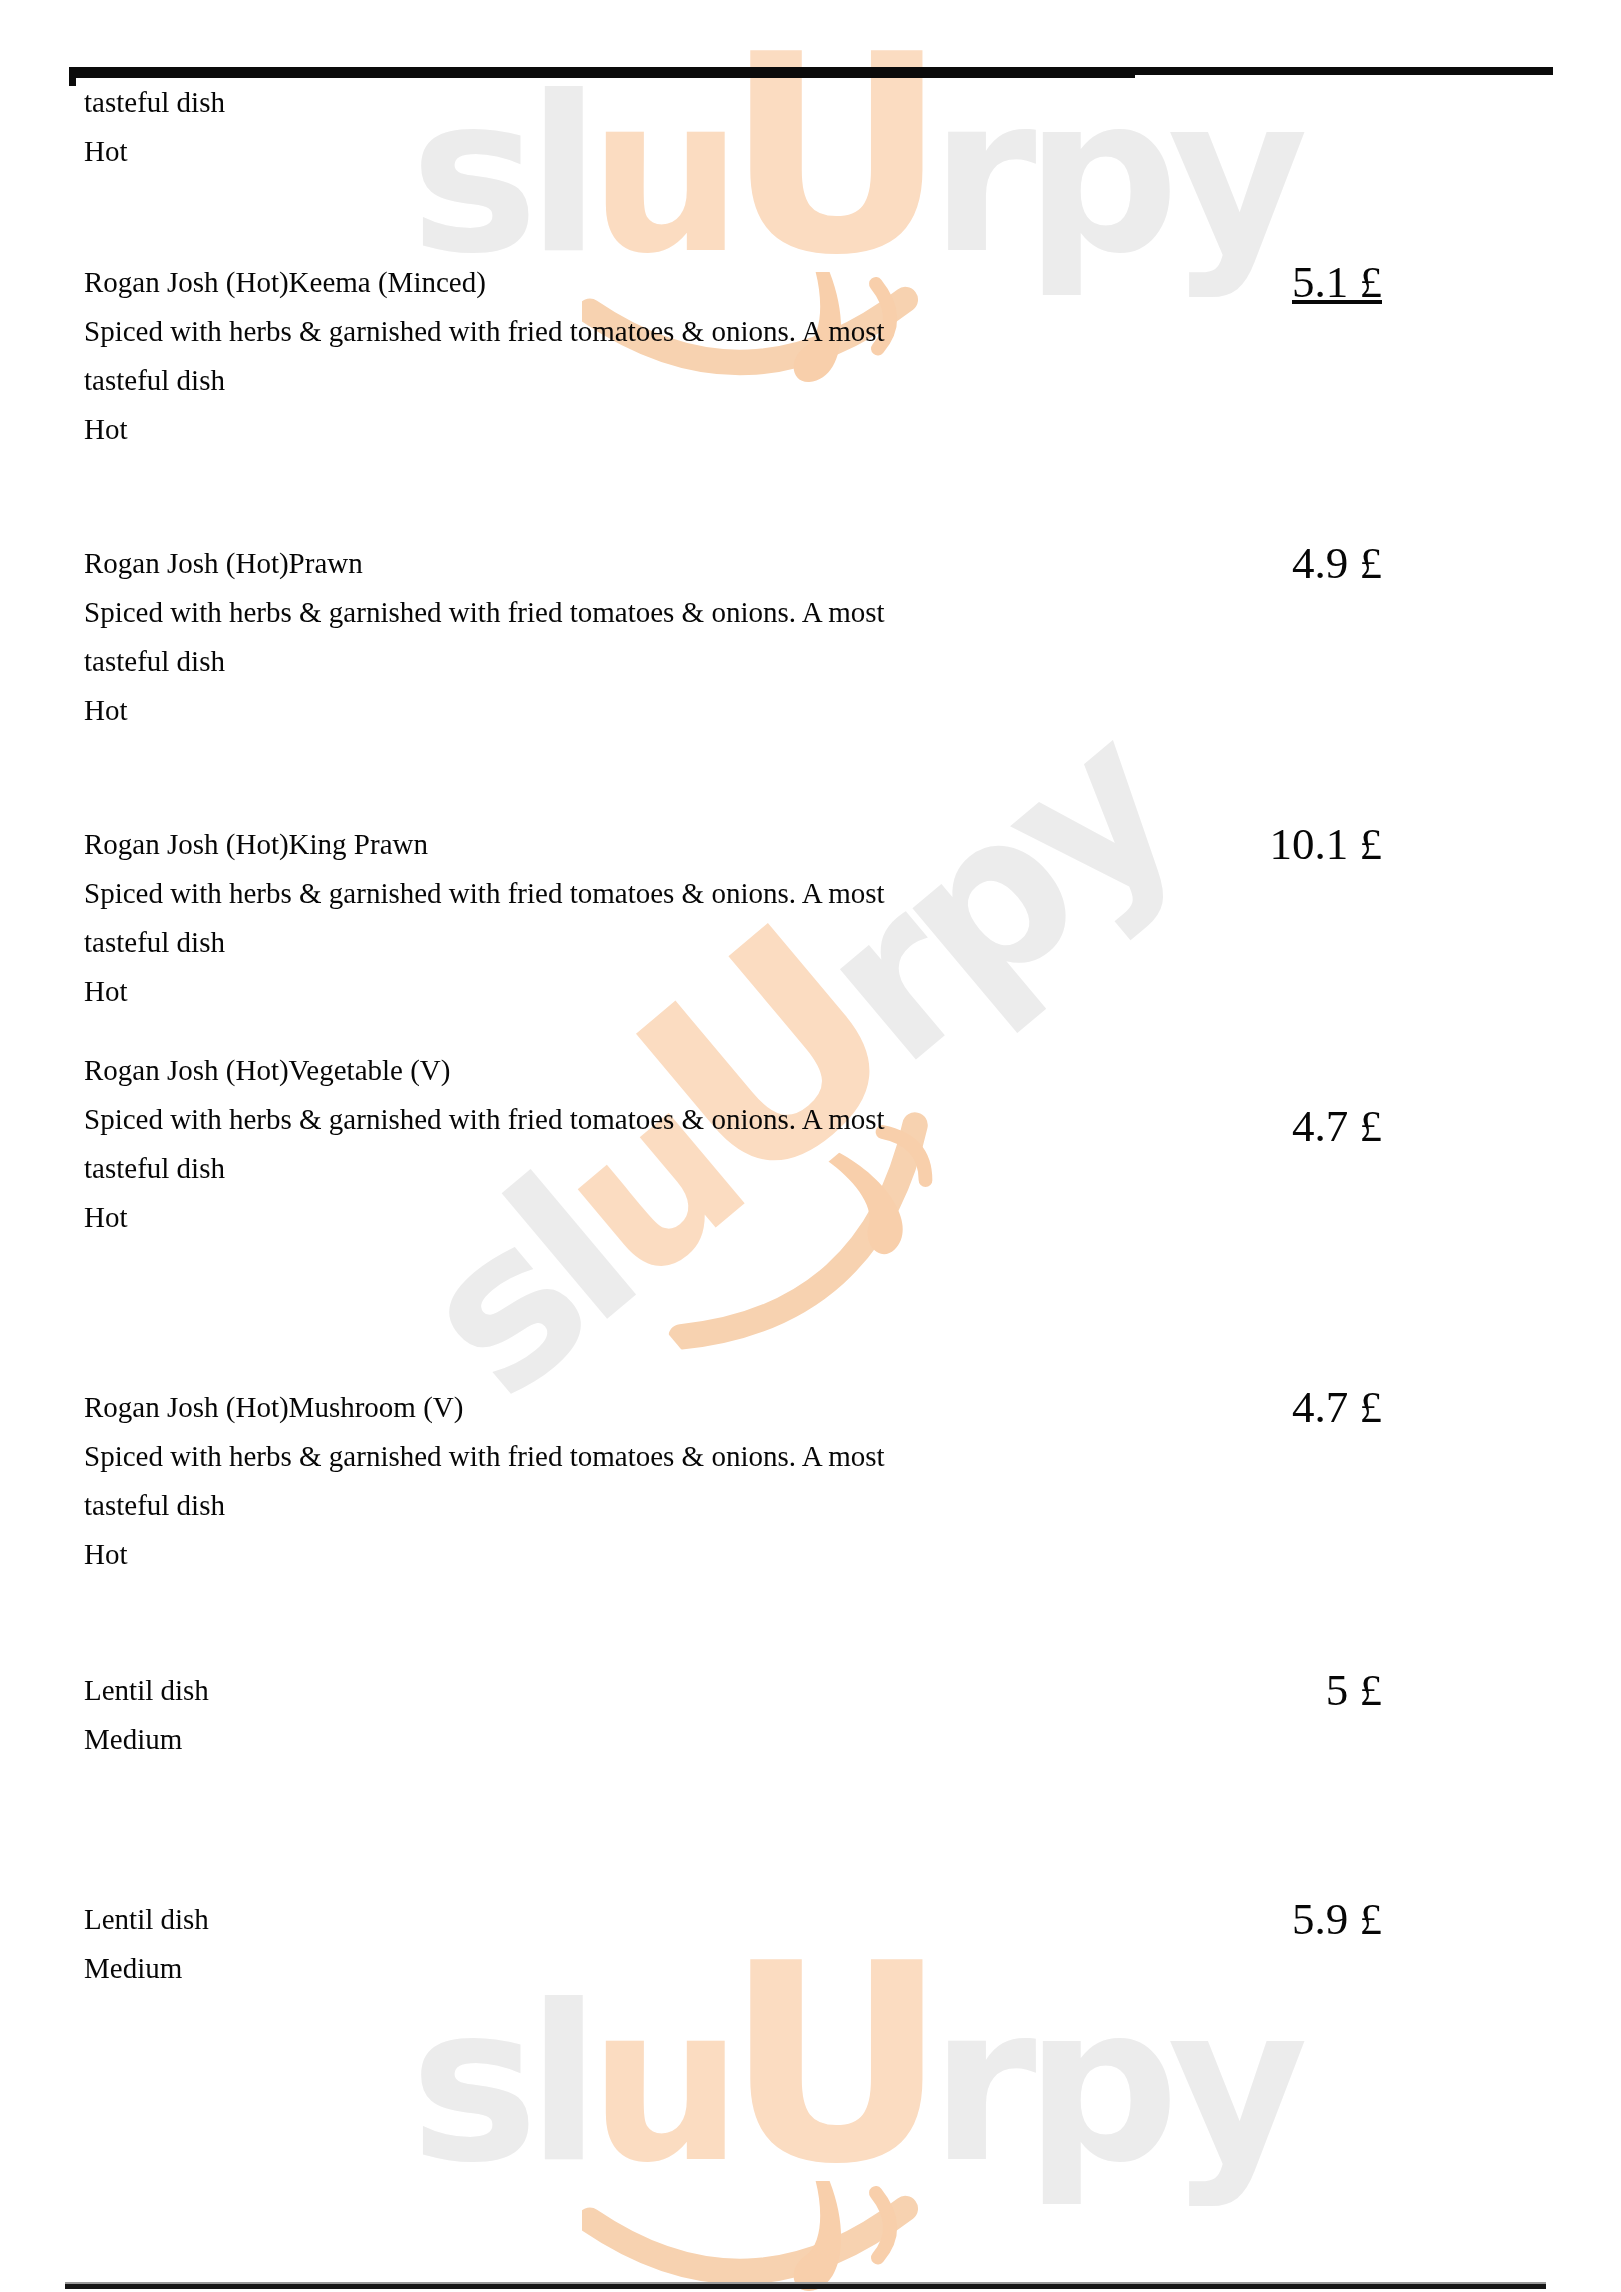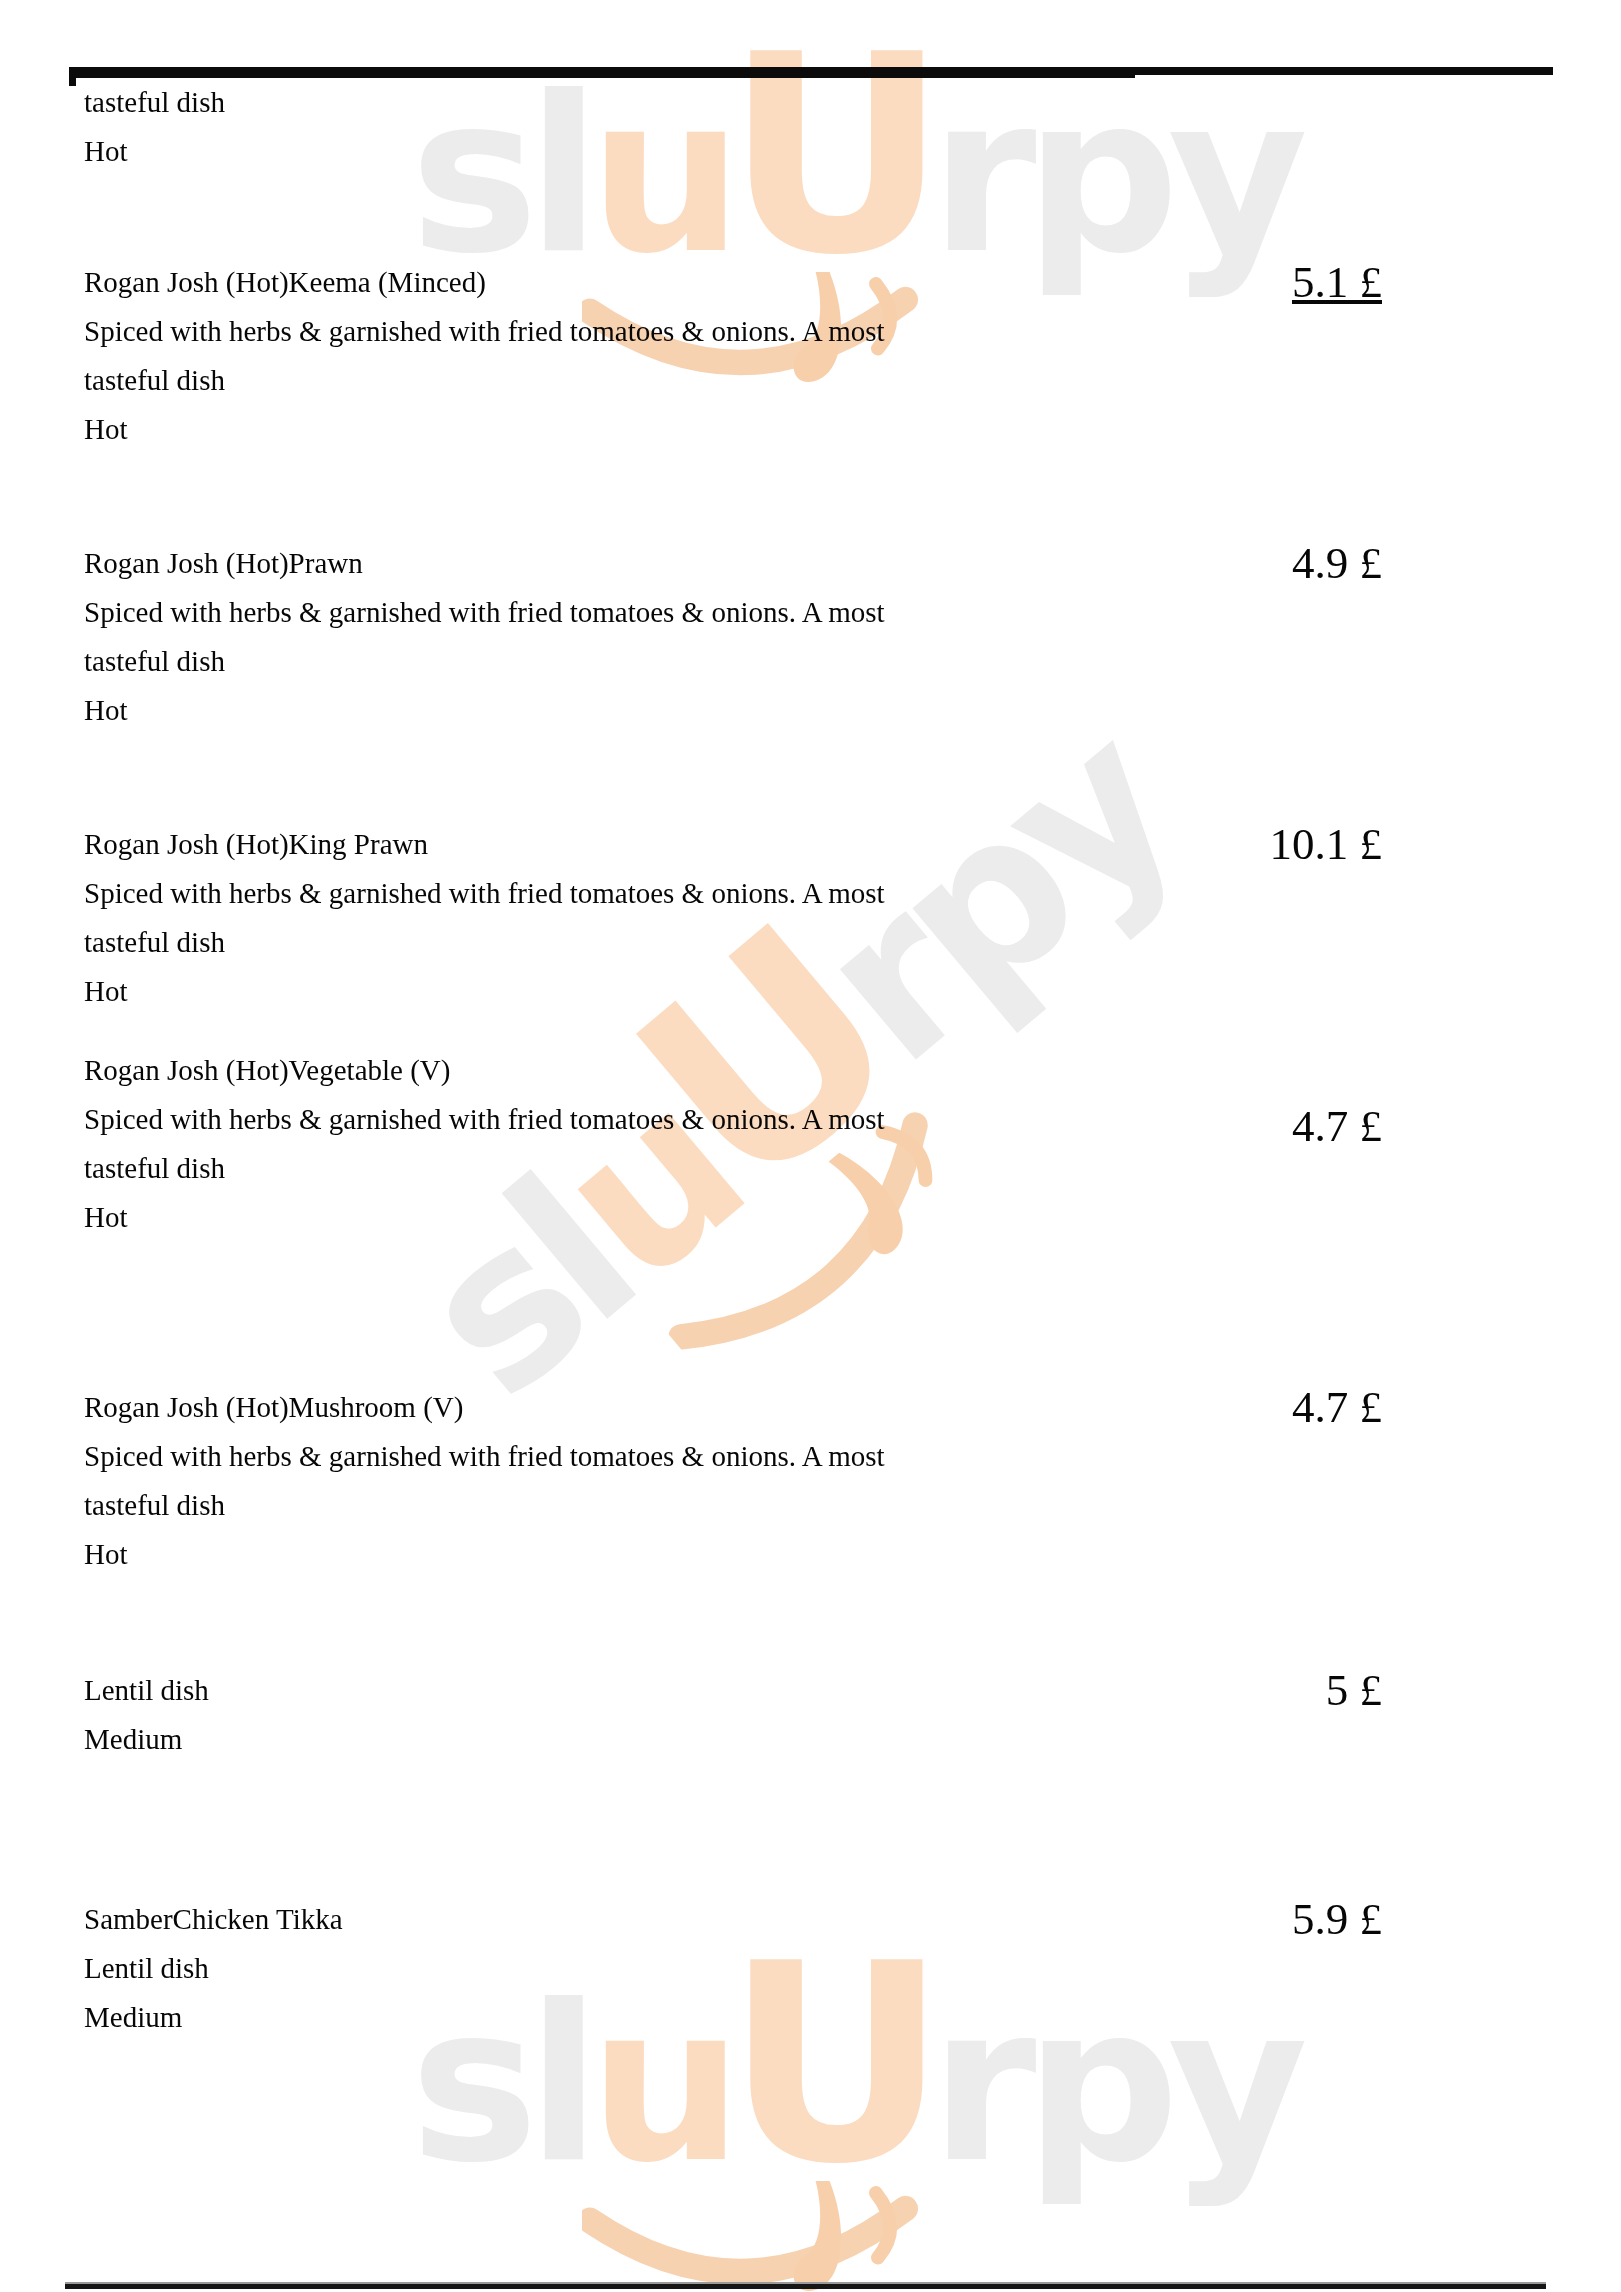--- a/index.html
+++ b/index.html
@@ -137,7 +137,6 @@
       </div>
       <div class="price" style="top: 1666px;">5 £</div>
       <div class="block" style="top: 1895px;">
-        <div>SamberChicken Tikka</div>
         <div>Lentil dish</div>
         <div>Medium</div>
       </div>

